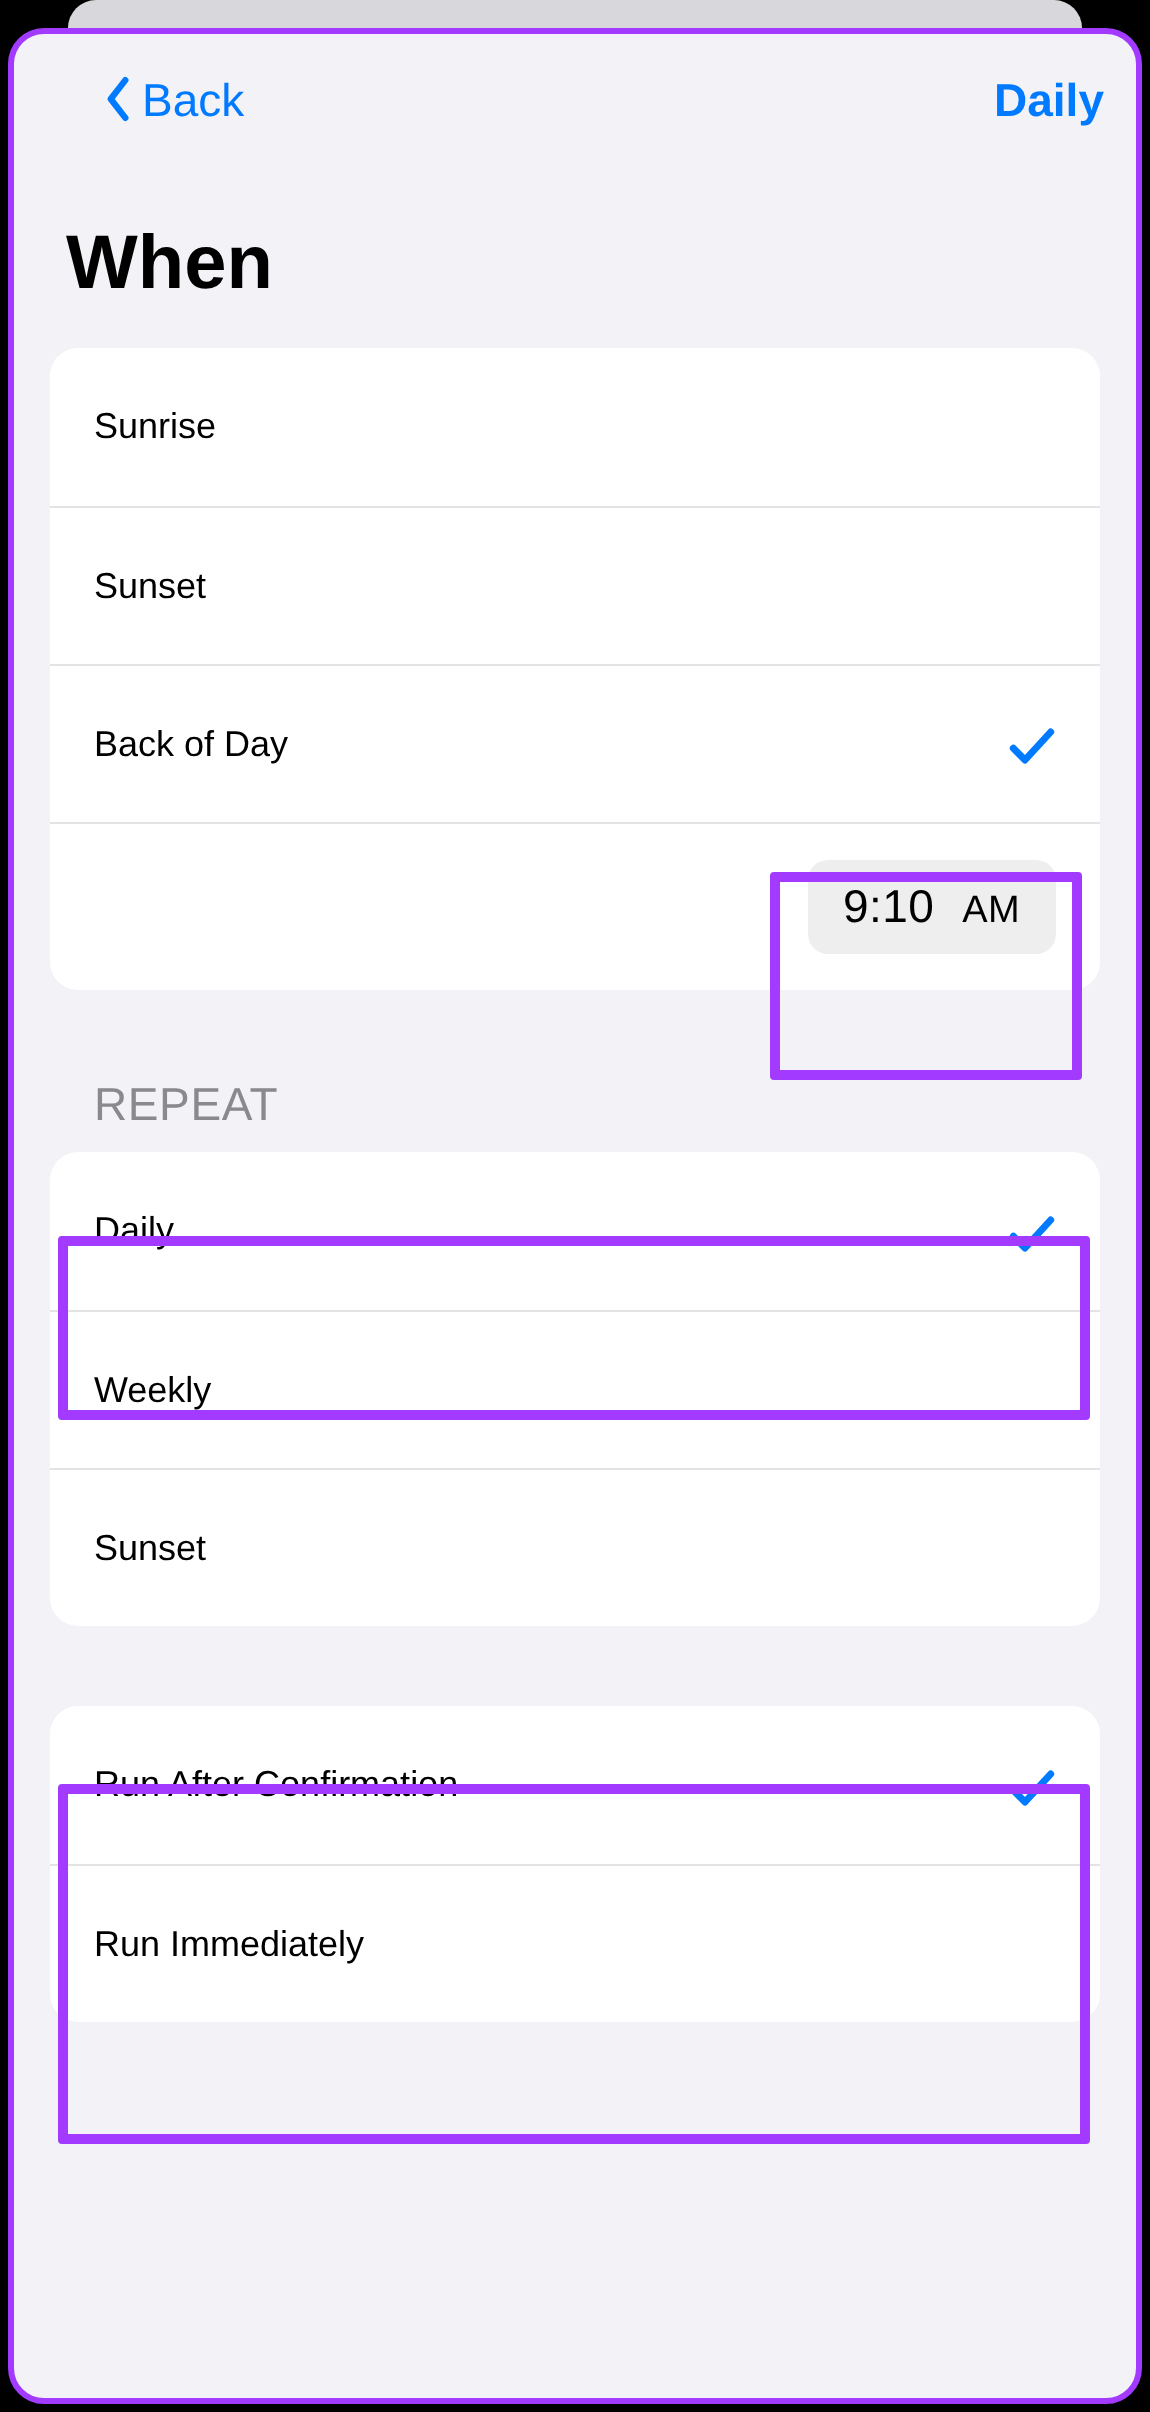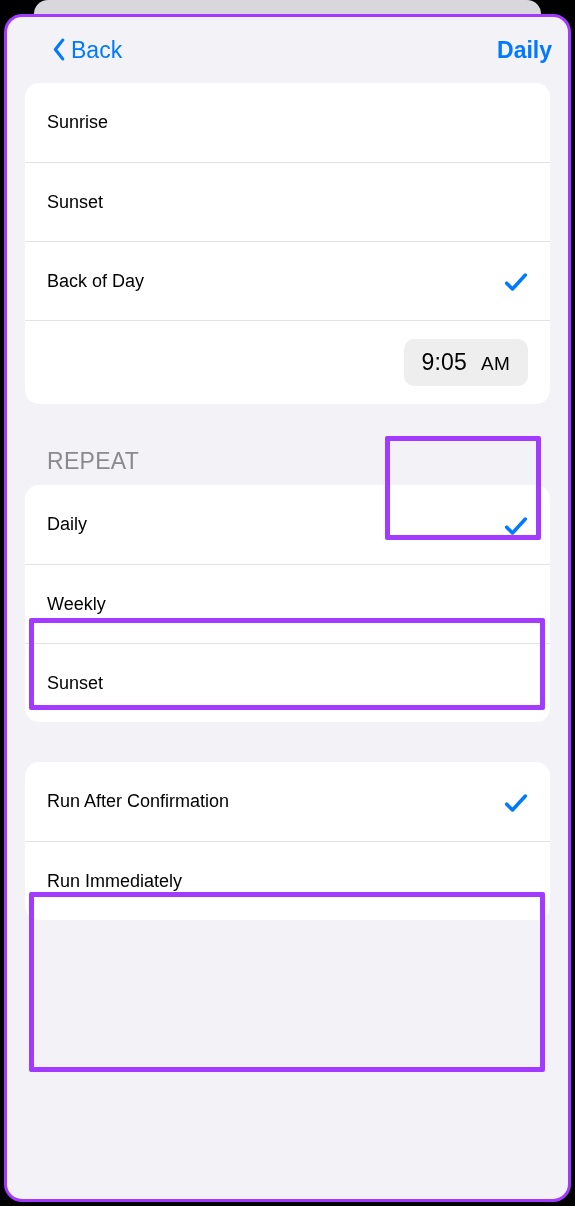--- a/index.html
+++ b/index.html
@@ -129,6 +129,7 @@
     <div class="nav-right">Daily</div>
   </div>
 
+  <div class="title">When</div>
 
   <div class="group">
     <div class="row">

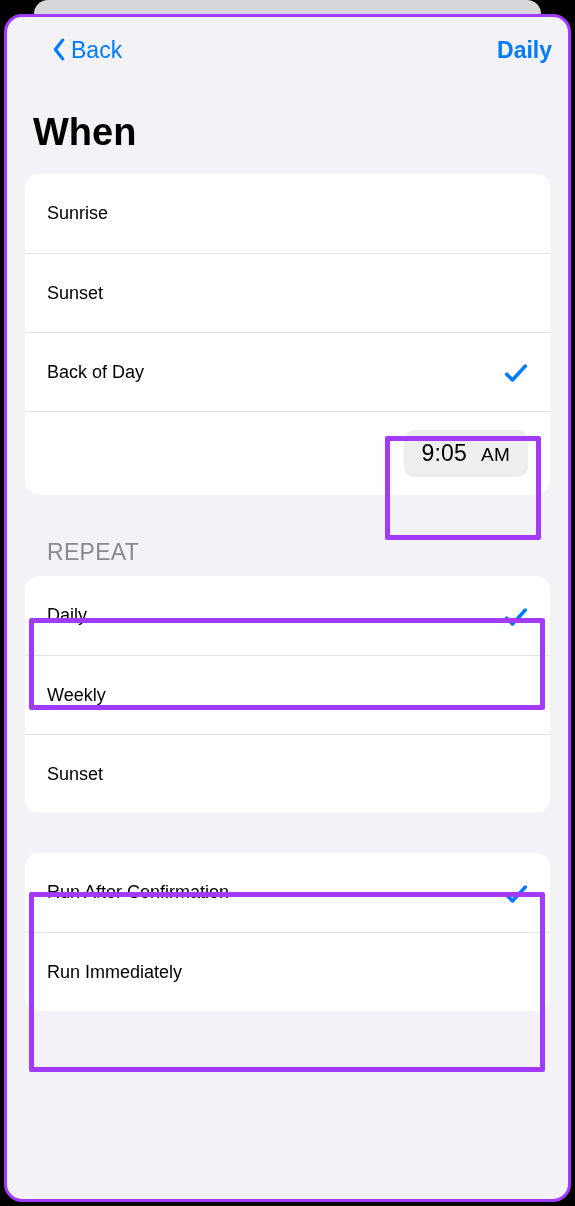--- a/index.html
+++ b/index.html
@@ -148,7 +148,7 @@
     </div>
     <div class="time-row">
       <div class="time-pill">
-        <span>9:05</span><span class="ampm">AM</span>
+        <span>9:10</span><span class="ampm">AM</span>
       </div>
     </div>
   </div>

